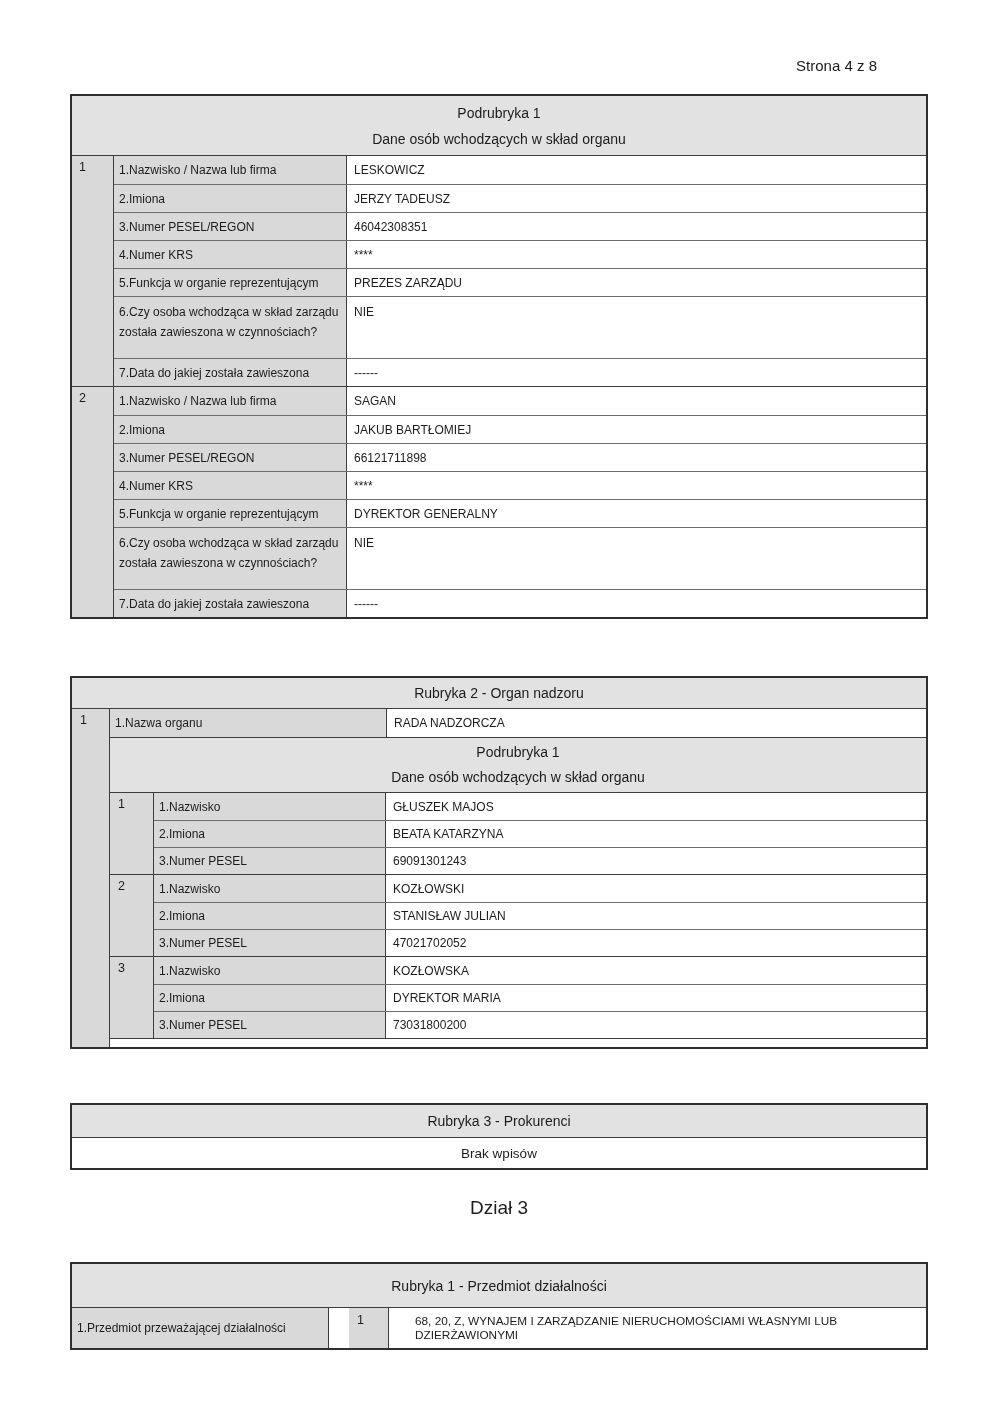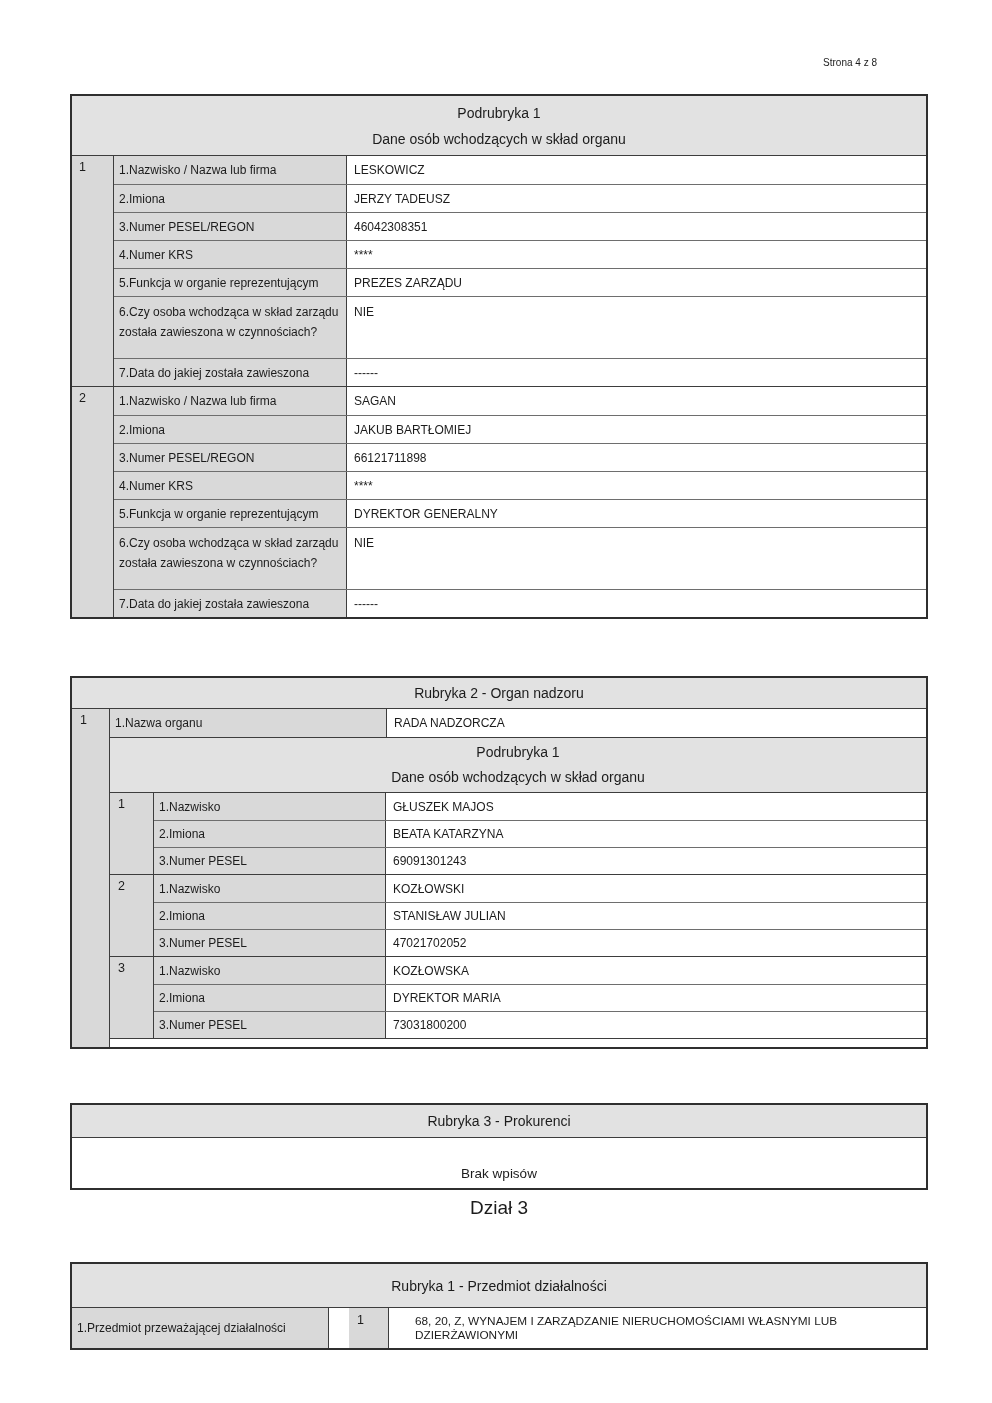--- a/index.html
+++ b/index.html
@@ -11,7 +11,7 @@
   .abs { position: absolute; }
 
   
-  .page-num { top: 57px; right: 115px; font-size: 10px; }
+  .page-num { top: 57px; right: 115px; font-size: 15px; }
 
   
   .tbl { left: 70px; width: 858px; border: 2px solid #2f2f2f; background: #fff; }

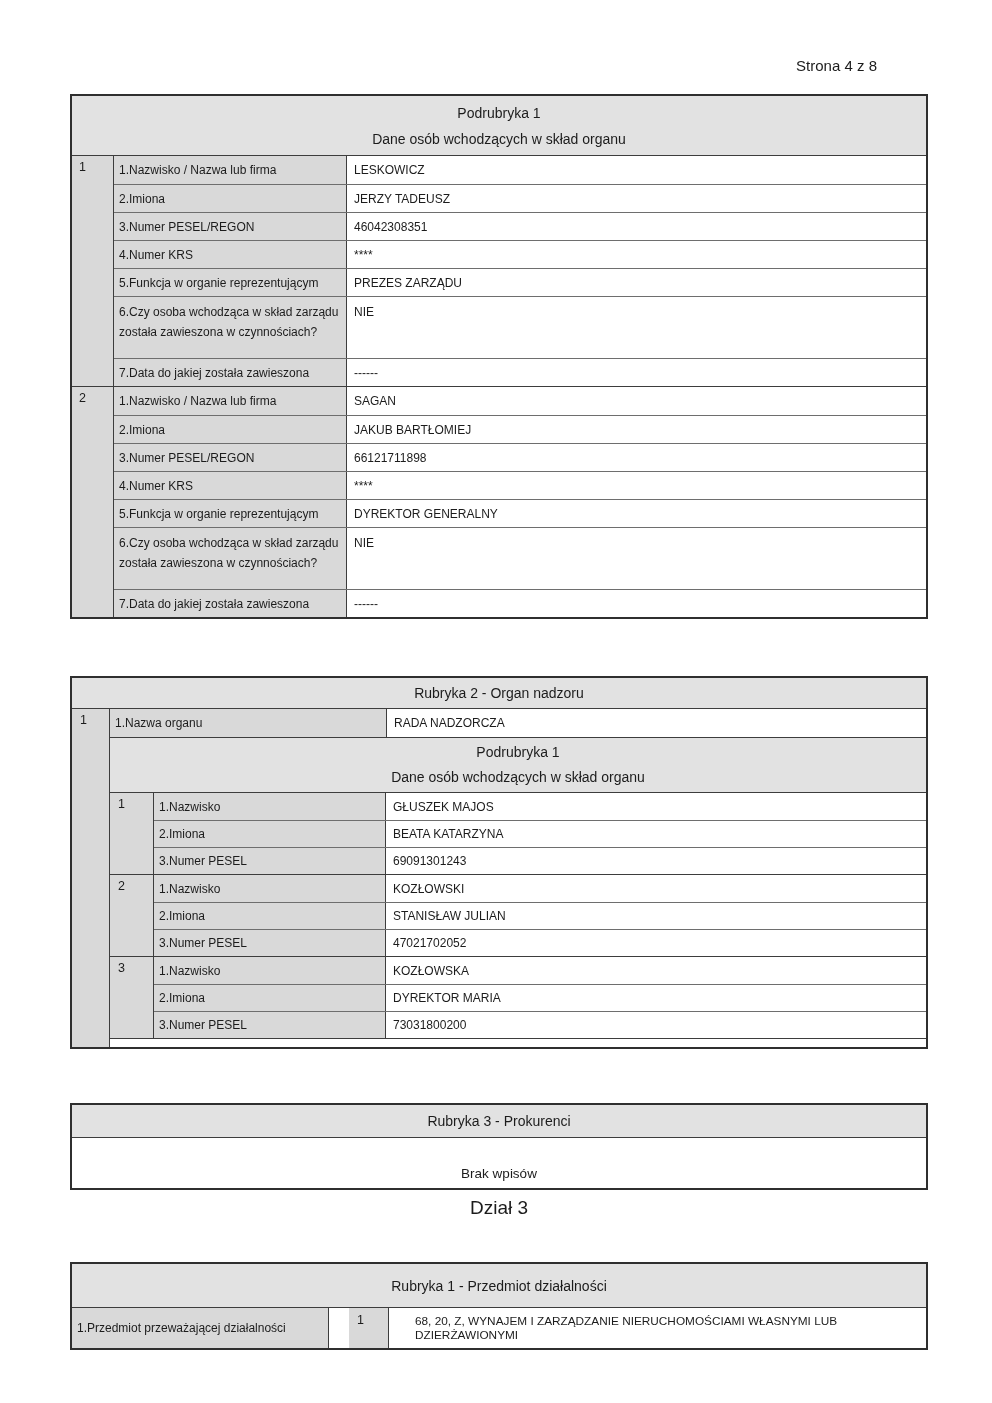--- a/index.html
+++ b/index.html
@@ -83,7 +83,7 @@
   .t3 .title-band { height: 33px; }
   .t3-body {
     height: 30px; display: flex; align-items: center; justify-content: center;
-    font-size: 13.5px; background: #fff; margin-top: 20px;
+    font-size: 13.5px; background: #fff;
   }
 
   

